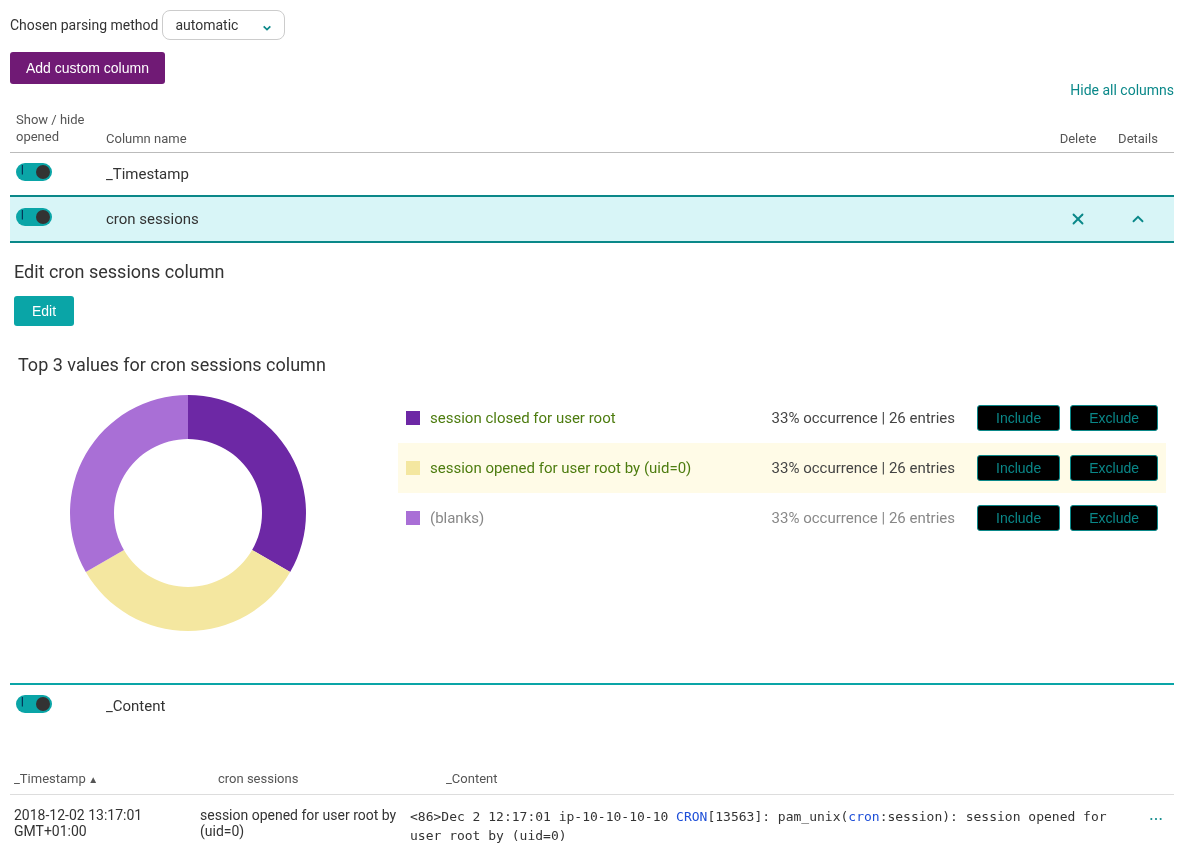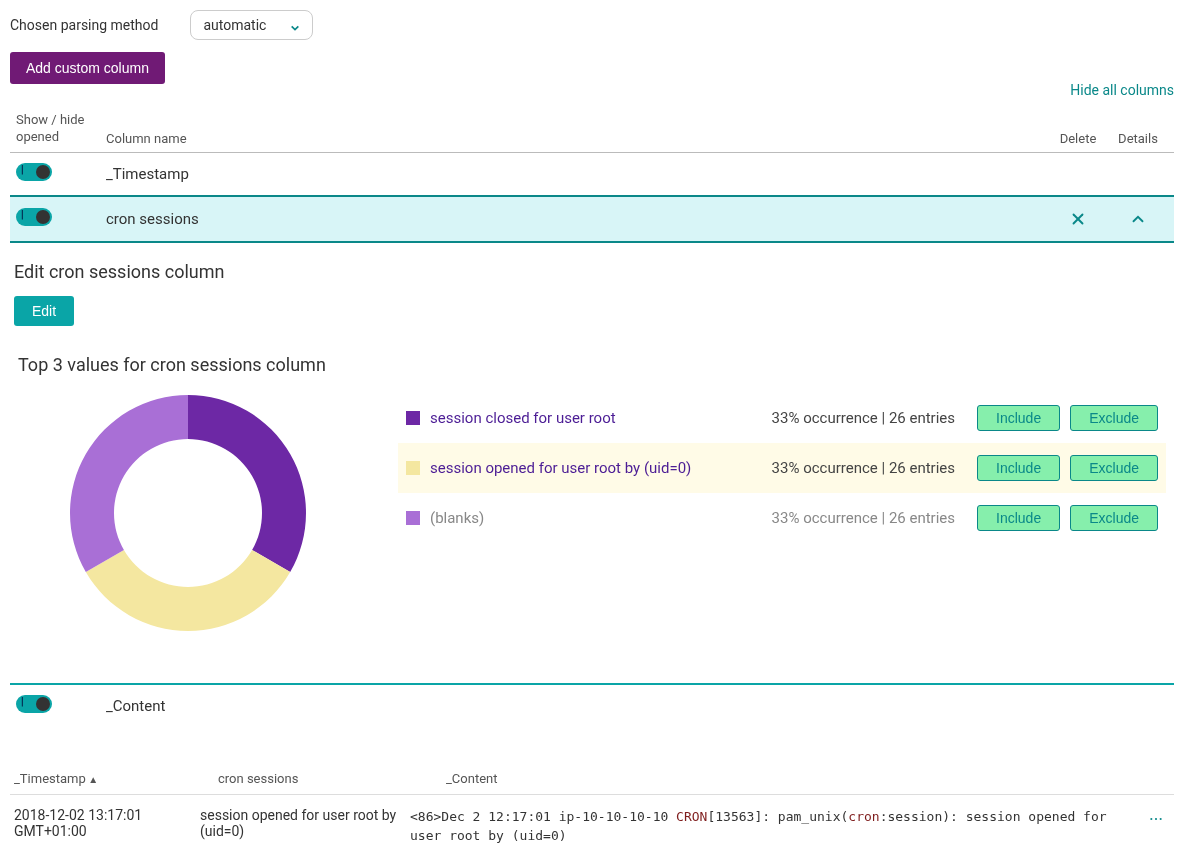--- a/index.html
+++ b/index.html
@@ -9,7 +9,7 @@
   .row { display: flex; align-items: center; }
   
   
-  .parse-row { gap: 32px; margin-bottom: 12px; margin-top:2px;}
+  .parse-row { gap: 4px; margin-bottom: 12px; margin-top:2px;}
   .parse-label { color: #333; font-size: 14px; }
   .select-box { border: 1px solid #ccc; border-radius: 8px; padding: 6px 12px; display: flex; align-items: center; gap: 24px; cursor: pointer; font-size: 14px; color:#333;}
   .chev-down { width: 10px; height: 10px; }

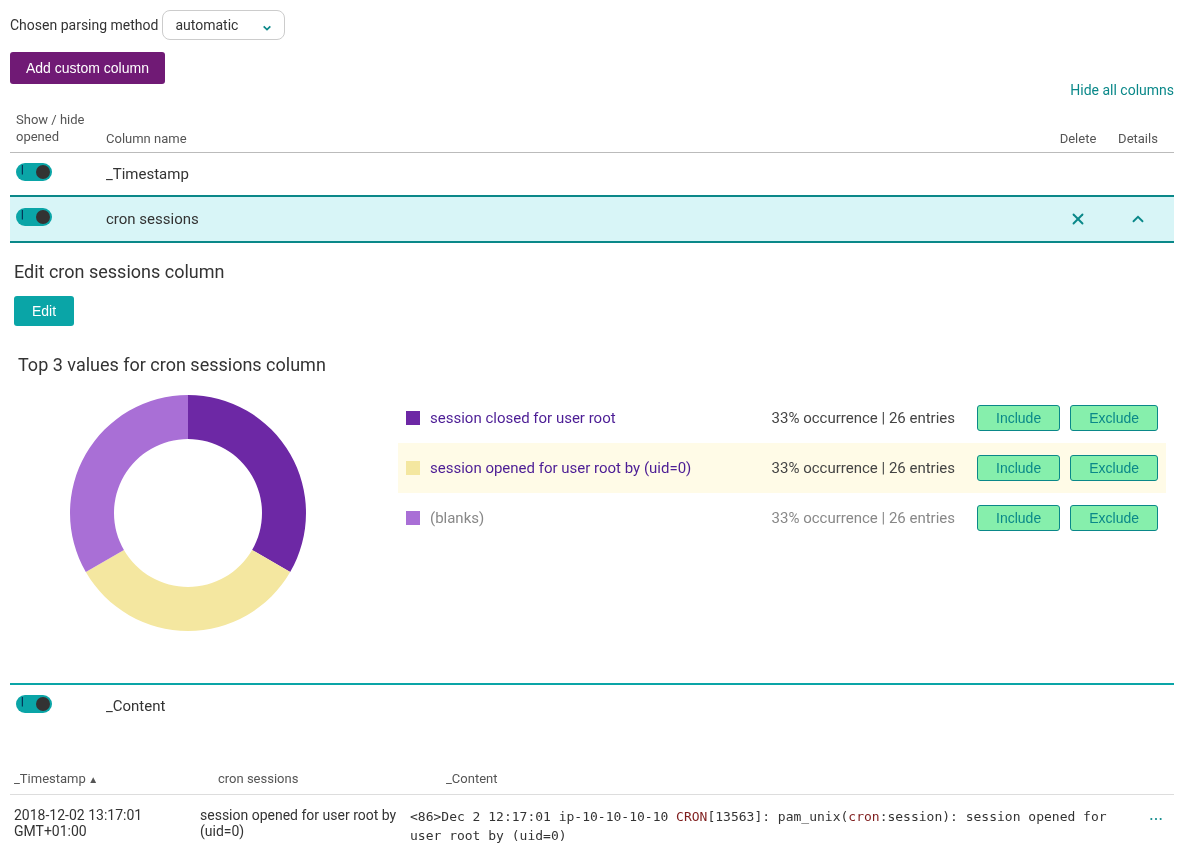--- a/index.html
+++ b/index.html
@@ -62,7 +62,7 @@
   .value-row { display:flex; align-items:center; padding:12px 8px; font-size:15px; gap:10px;}
   .value-row.highlight { background:#fffbe7; }
   .swatch { width:14px; height:14px; flex-shrink:0; }
-  .vname { flex:1; color:#4c1d95;}
+  .vname { flex:1; color:#4d7c0f;}
   .vname.muted { color:#888; }
   .stats { color:#888; font-size:15px; width: 220px; text-align:right; margin-right: 12px; }
   .stats.dark { color:#444; }

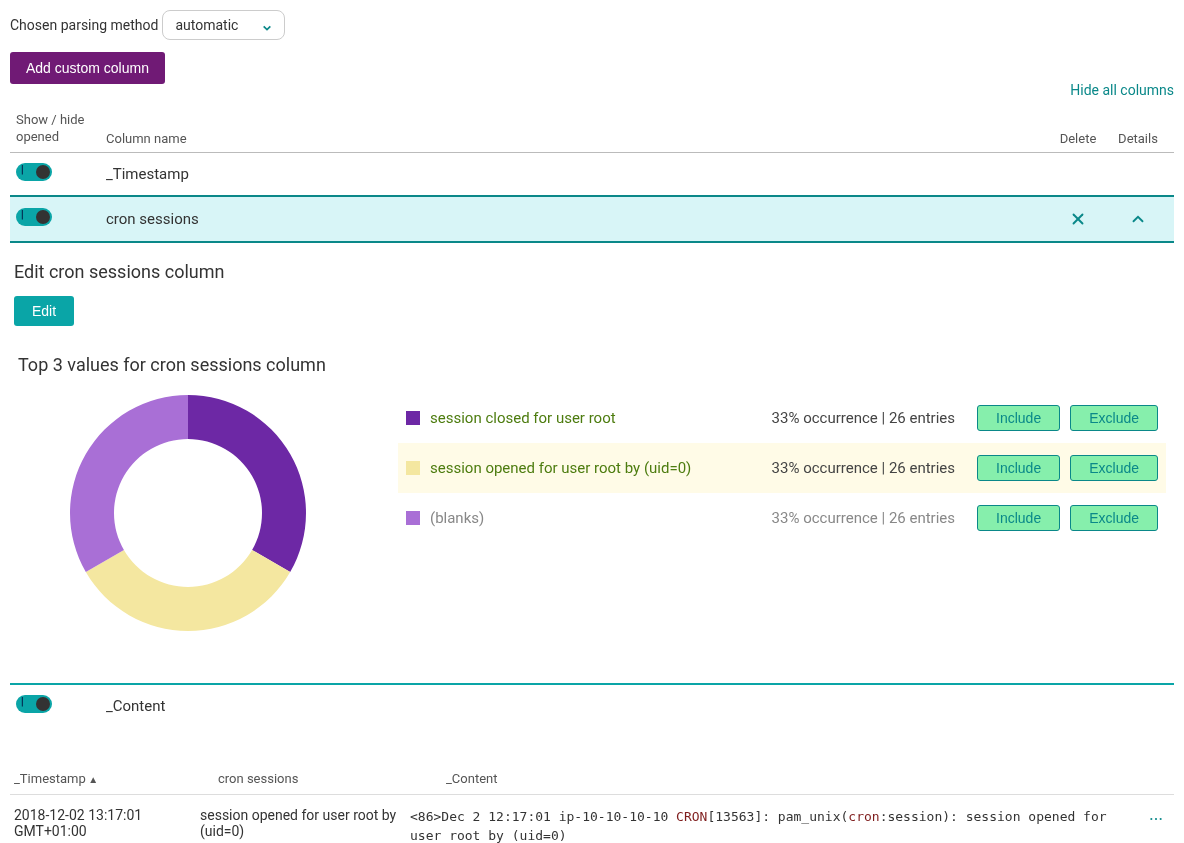--- a/index.html
+++ b/index.html
@@ -66,7 +66,7 @@
   .vname.muted { color:#888; }
   .stats { color:#888; font-size:15px; width: 220px; text-align:right; margin-right: 12px; }
   .stats.dark { color:#444; }
-  .btn-outline { border:1px solid #0a8889; color:#0a8889; background:#86efac; border-radius:3px; padding:4px 18px; font-size:14px; cursor:pointer; }
+  .btn-outline { border:1px solid #0a8889; color:#0a8889; background:#000000; border-radius:3px; padding:4px 18px; font-size:14px; cursor:pointer; }
   .btn-outline + .btn-outline { }
 
   hr.teal-line { border:none; border-top:2px solid #0aa5a7; margin: 10px 0 0 0;}

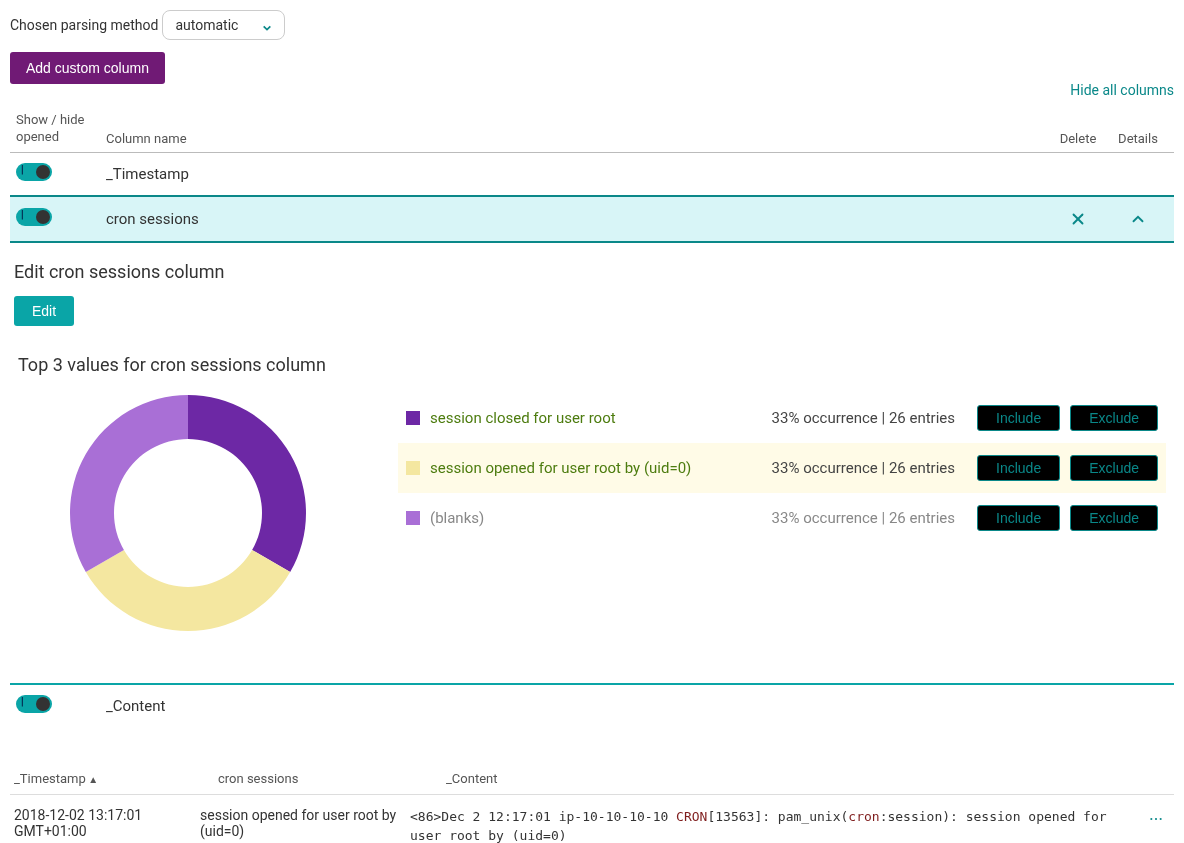--- a/index.html
+++ b/index.html
@@ -82,7 +82,7 @@
   .dr-ts { width:190px; padding-left:4px; color:#333;}
   .dr-cron { width:210px; color:#333; padding-right:10px;}
   .dr-content { flex:1; font-family: Menlo, Consolas, monospace; font-size:13px; color:#333; line-height:1.5;}
-  .code-orange { color:#7f1d1d; }
+  .code-orange { color:#1d4ed8; }
   .dr-more { width:30px; text-align:center; color:#0a8889; }
 
   .col-label { display:flex; align-items:center; gap:2px; }

